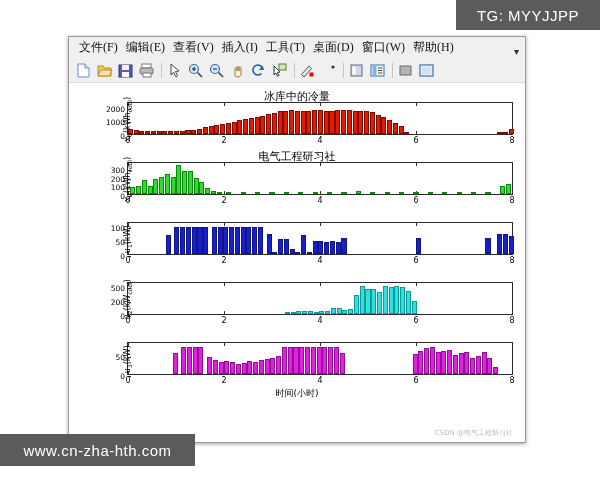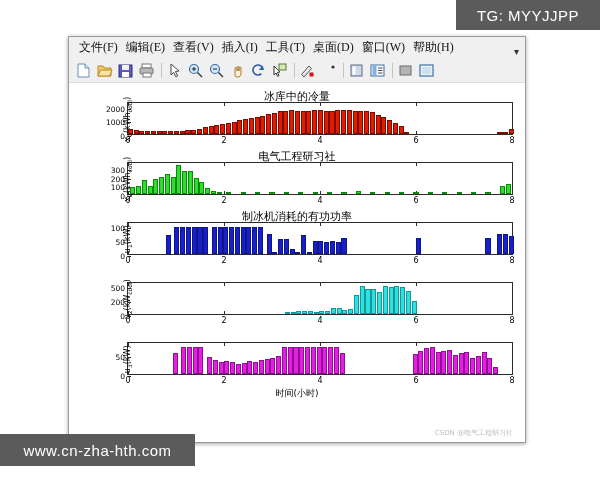--- a/index.html
+++ b/index.html
@@ -387,7 +387,6 @@
         </div>
       </div>
       <div class="subplot" style="top: 126px; height: 57px;">
-        <div class="sp-title">制冰机消耗的有功功率</div>
         <div class="axes" style="left: 58px; right: 12px; top: 13px; height: 33px;">
           <div class="ylabel" style="left: -48px; top: 10.5px; width: 96px; text-align: center;">u<sub>1</sub>(kW)</div>
           <div class="ytick" style="bottom: auto; top: 33px;">0</div>

